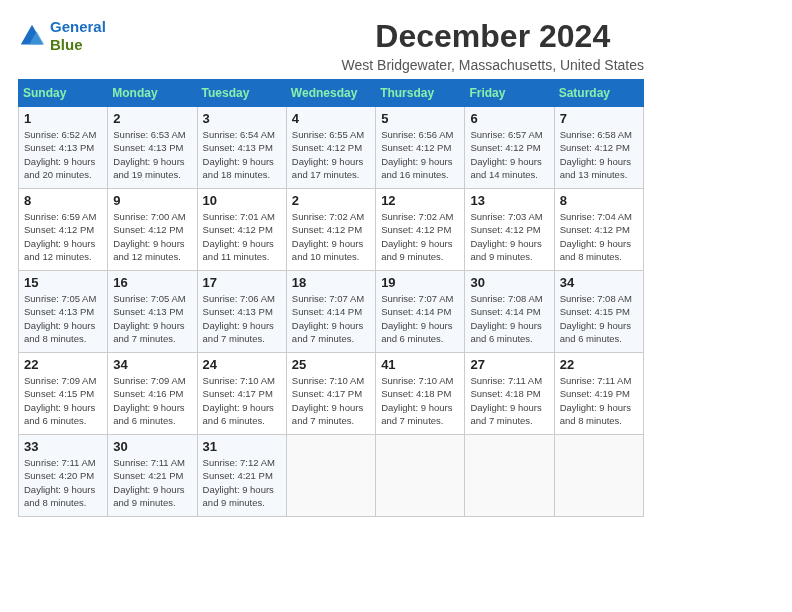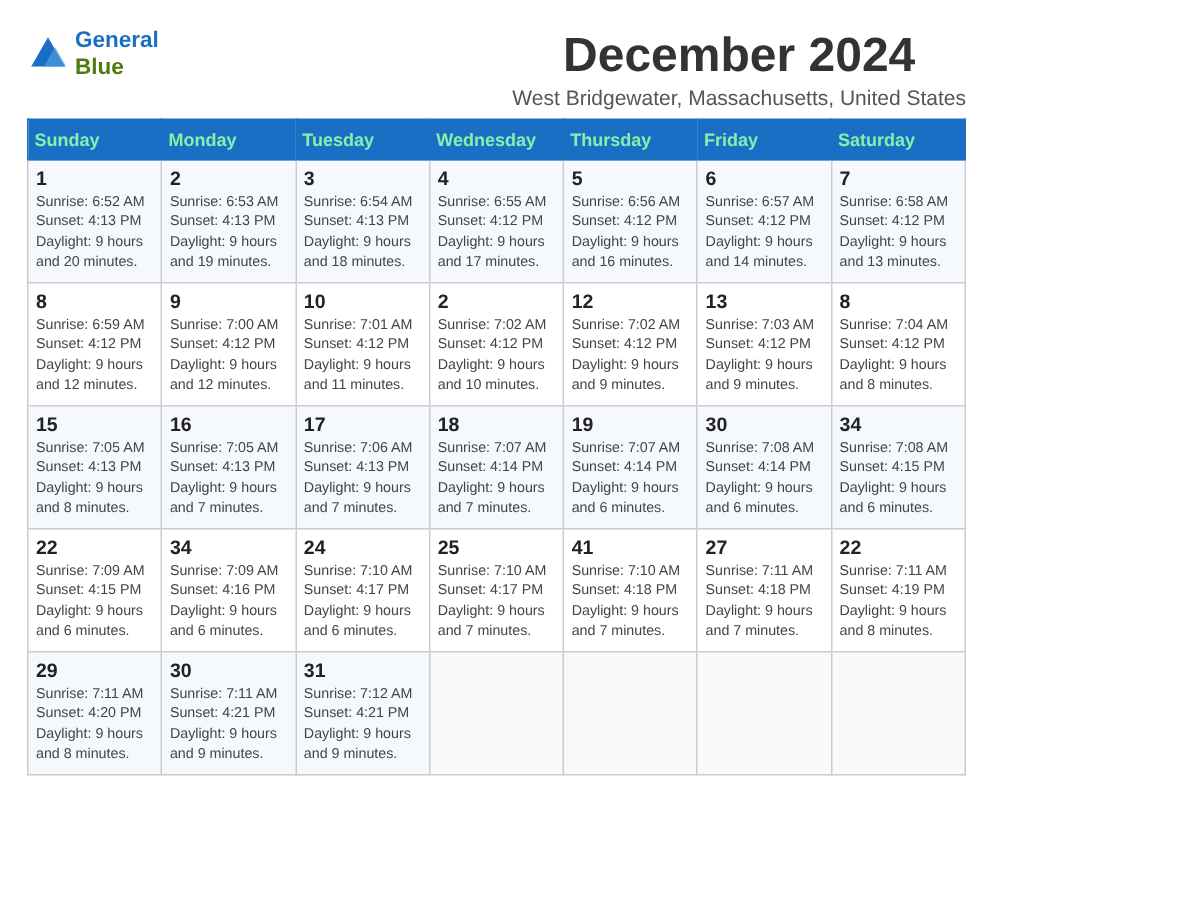--- a/index.html
+++ b/index.html
@@ -254,7 +254,7 @@
         </tr>
         <tr>
           <td>
-            <span class="day-number">29</span>
+            <span class="day-number">33</span>
             <div class="cell-text">Sunrise: 7:11 AM<br>Sunset: 4:20 PM<br>Daylight: 9 hours<br>and 8 minutes.</div>
           </td>
           <td>

